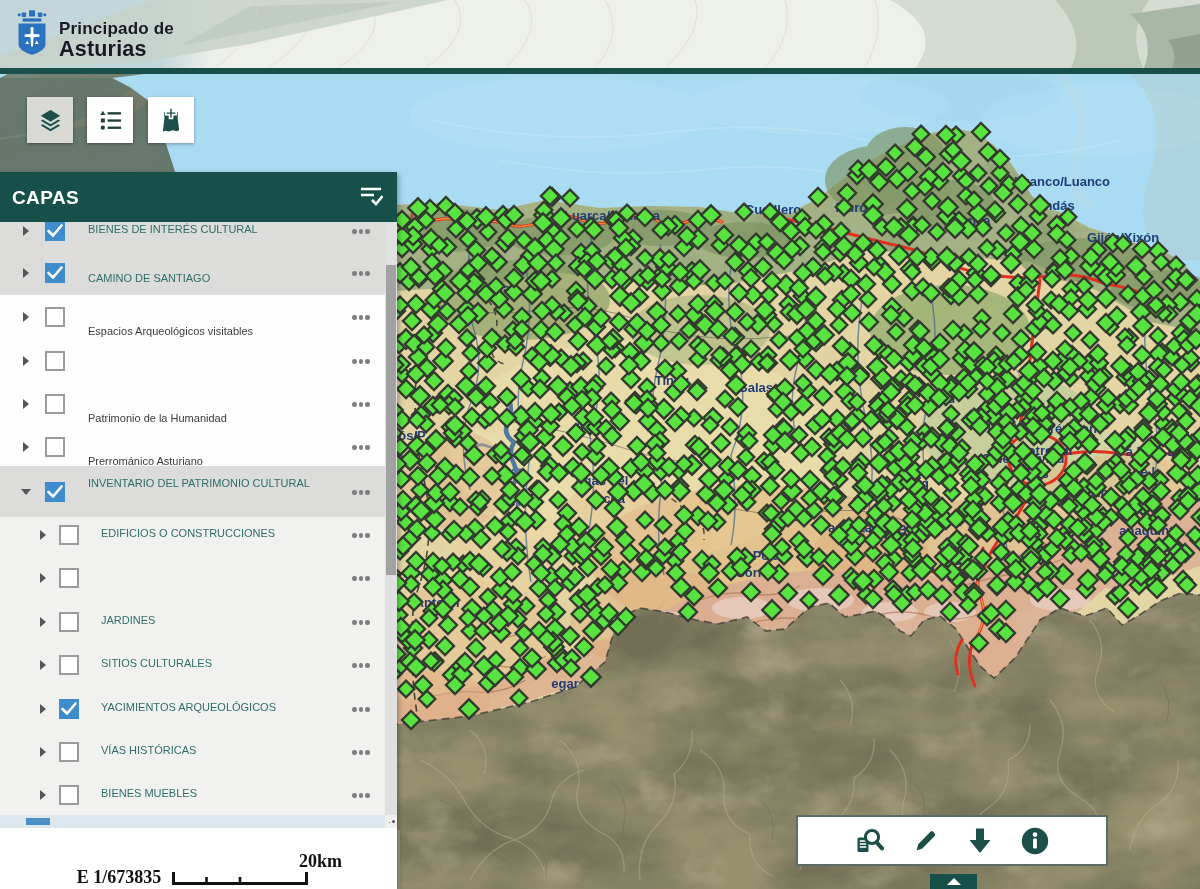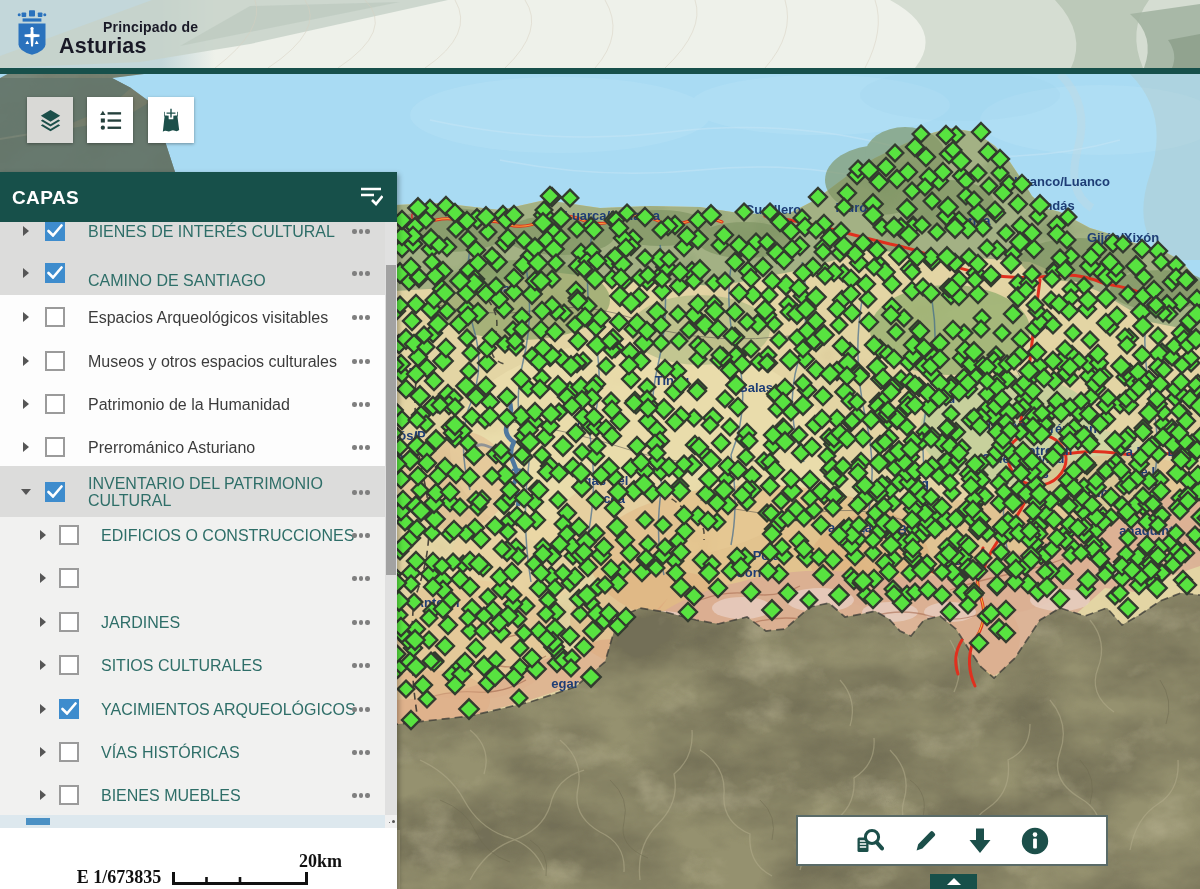--- a/index.html
+++ b/index.html
@@ -9,7 +9,7 @@
 #hdr{position:absolute;left:0;top:0;width:1200px;height:68px;}
 #logo{position:absolute;left:17px;top:9px;}
 #htxt{position:absolute;left:59px;top:20px;color:#191926;line-height:1;}
-#htxt .l1{font-size:14px;font-weight:bold;letter-spacing:.2px;margin-left:44px;}
+#htxt .l1{font-size:17px;font-weight:bold;letter-spacing:.2px;}
 #htxt .l2{font-size:21.5px;font-weight:bold;margin-top:2px;letter-spacing:.2px;}
 
 .tbtn{position:absolute;top:97px;width:46px;height:46px;background:#fff;border:0;

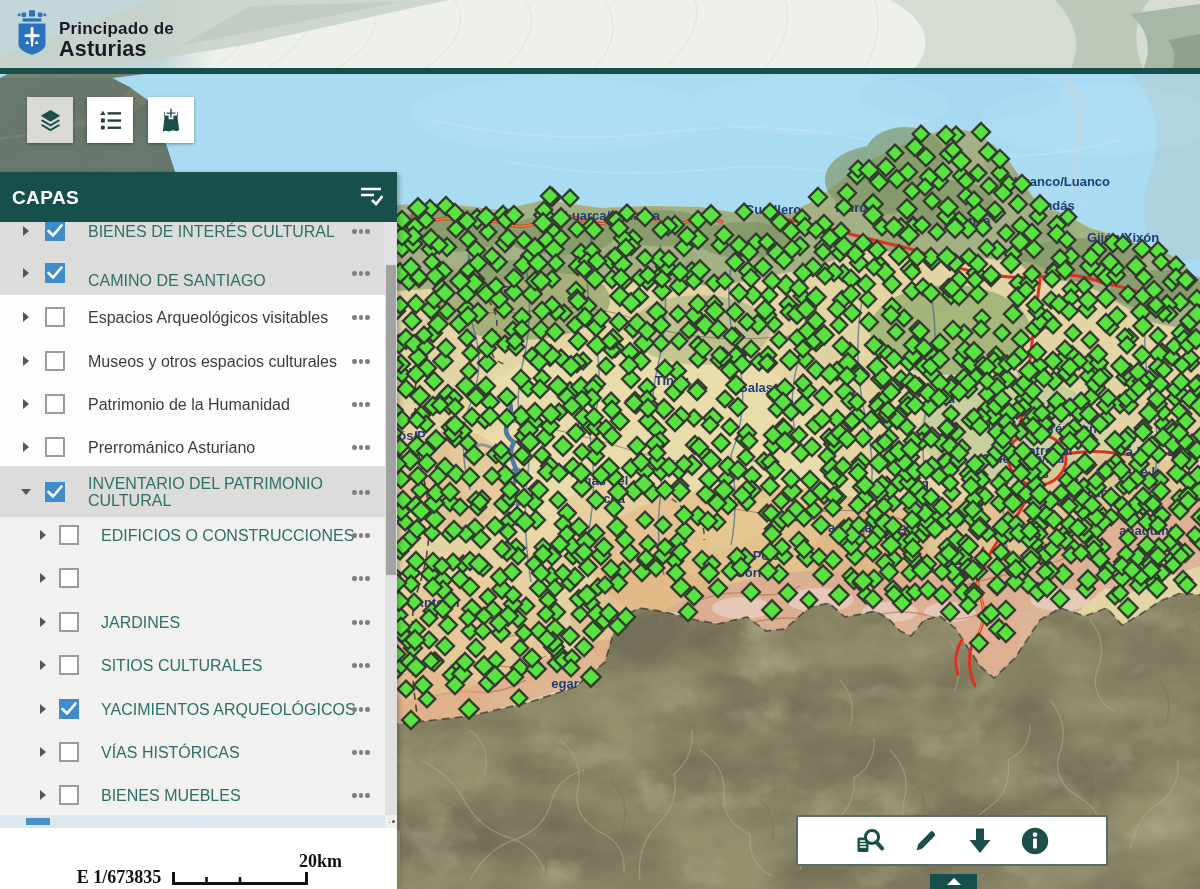--- a/index.html
+++ b/index.html
@@ -31,7 +31,7 @@
 .cb.on{background:#3e8ccd;}
 .cb.off{background:#fff;border:2px solid #9b9b9b;}
 .cb.on svg{position:absolute;left:2px;top:3px;}
-.lbl{position:absolute;font-size:16px;white-space:nowrap;}
+.lbl{position:absolute;font-size:11px;white-space:nowrap;}
 .lbl.up{color:#2e6e68;}
 .lbl.dk{color:#3c3c3c;}
 .dots{position:absolute;left:352px;width:22px;height:6px;}

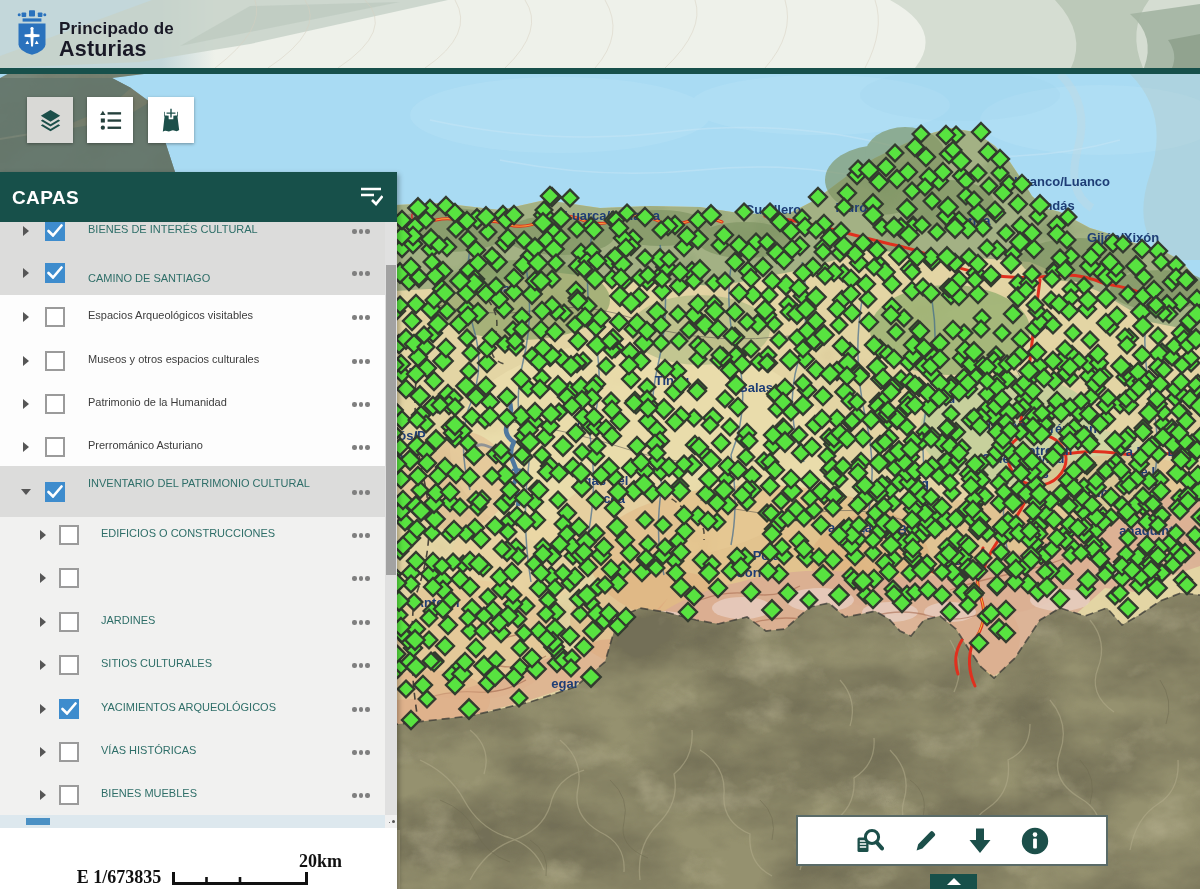--- a/index.html
+++ b/index.html
@@ -33,7 +33,7 @@
 .cb.on svg{position:absolute;left:2px;top:3px;}
 .lbl{position:absolute;font-size:11px;white-space:nowrap;}
 .lbl.up{color:#2e6e68;}
-.lbl.dk{color:#3c3c3c;}
+.lbl.dk{color:#3c3c3c;margin-top:16px;}
 .dots{position:absolute;left:352px;width:22px;height:6px;}
 .dots i{display:inline-block;width:4.5px;height:4.5px;border-radius:50%;background:#7f7f7f;margin-right:2.2px;vertical-align:top;}
 

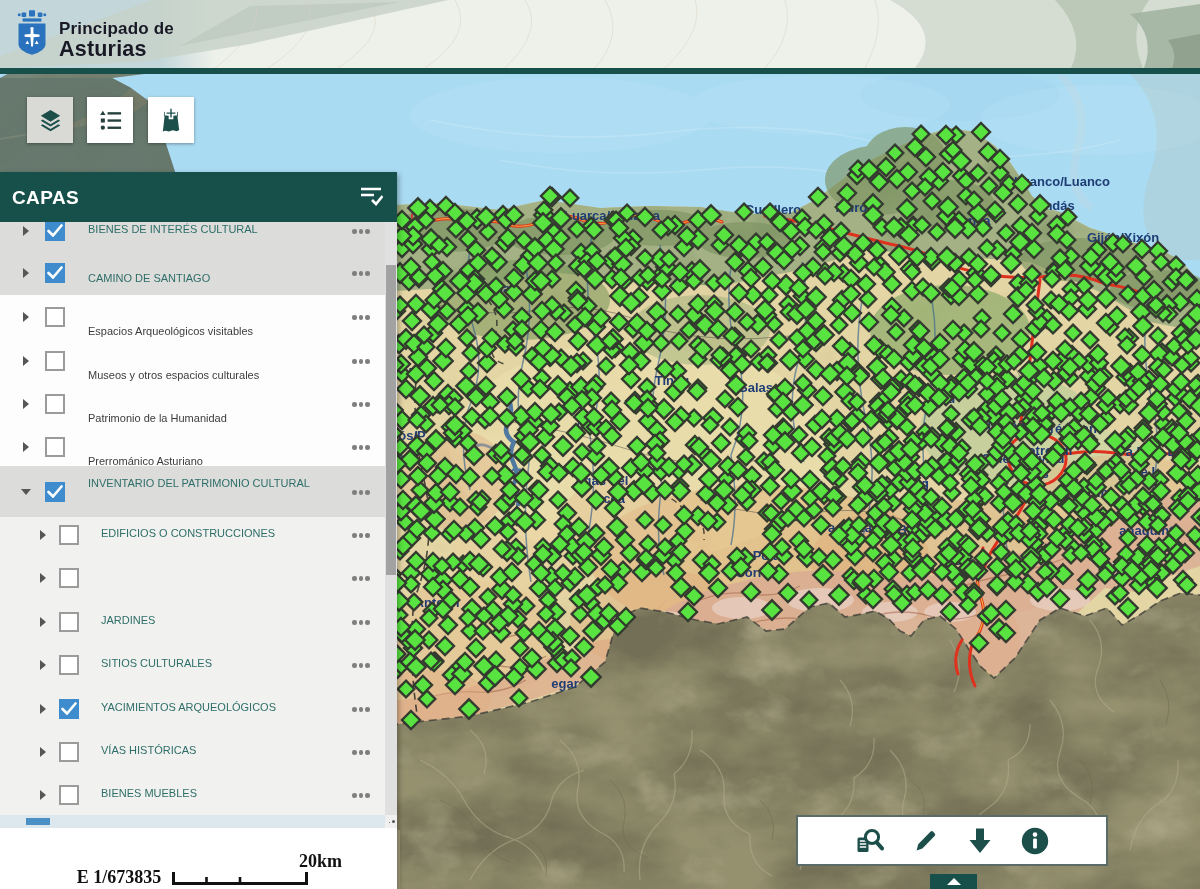--- a/index.html
+++ b/index.html
@@ -1947,7 +1947,6 @@
         <div class="dots" style="top:93px"><i></i><i></i><i></i></div>
         <div class="arr r" style="left:23px;top:134px"></div>
         <div class="cb off" style="left:45px;top:129px"></div>
-        <div class="lbl dk" style="left:88px;top:130.5px">Museos y otros espacios culturales</div>
         <div class="dots" style="top:137px"><i></i><i></i><i></i></div>
         <div class="arr r" style="left:23px;top:177px"></div>
         <div class="cb off" style="left:45px;top:172px"></div>

